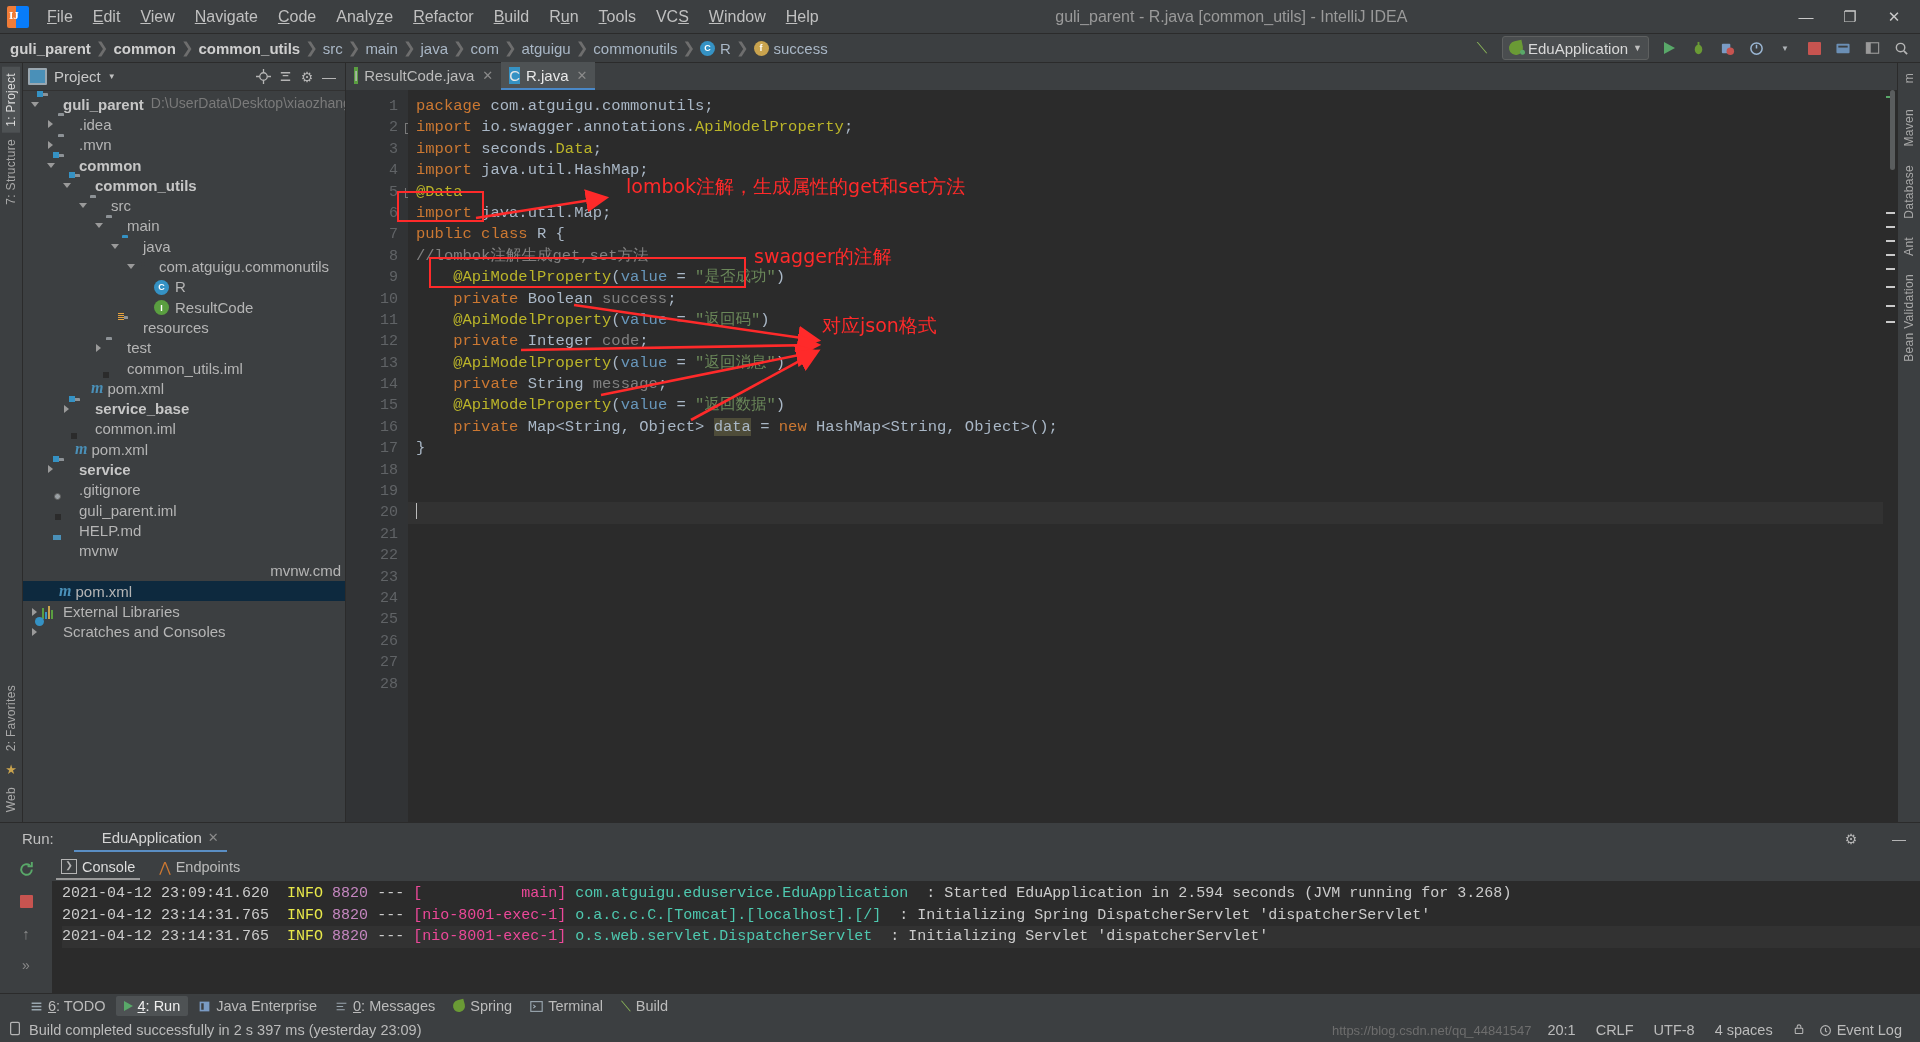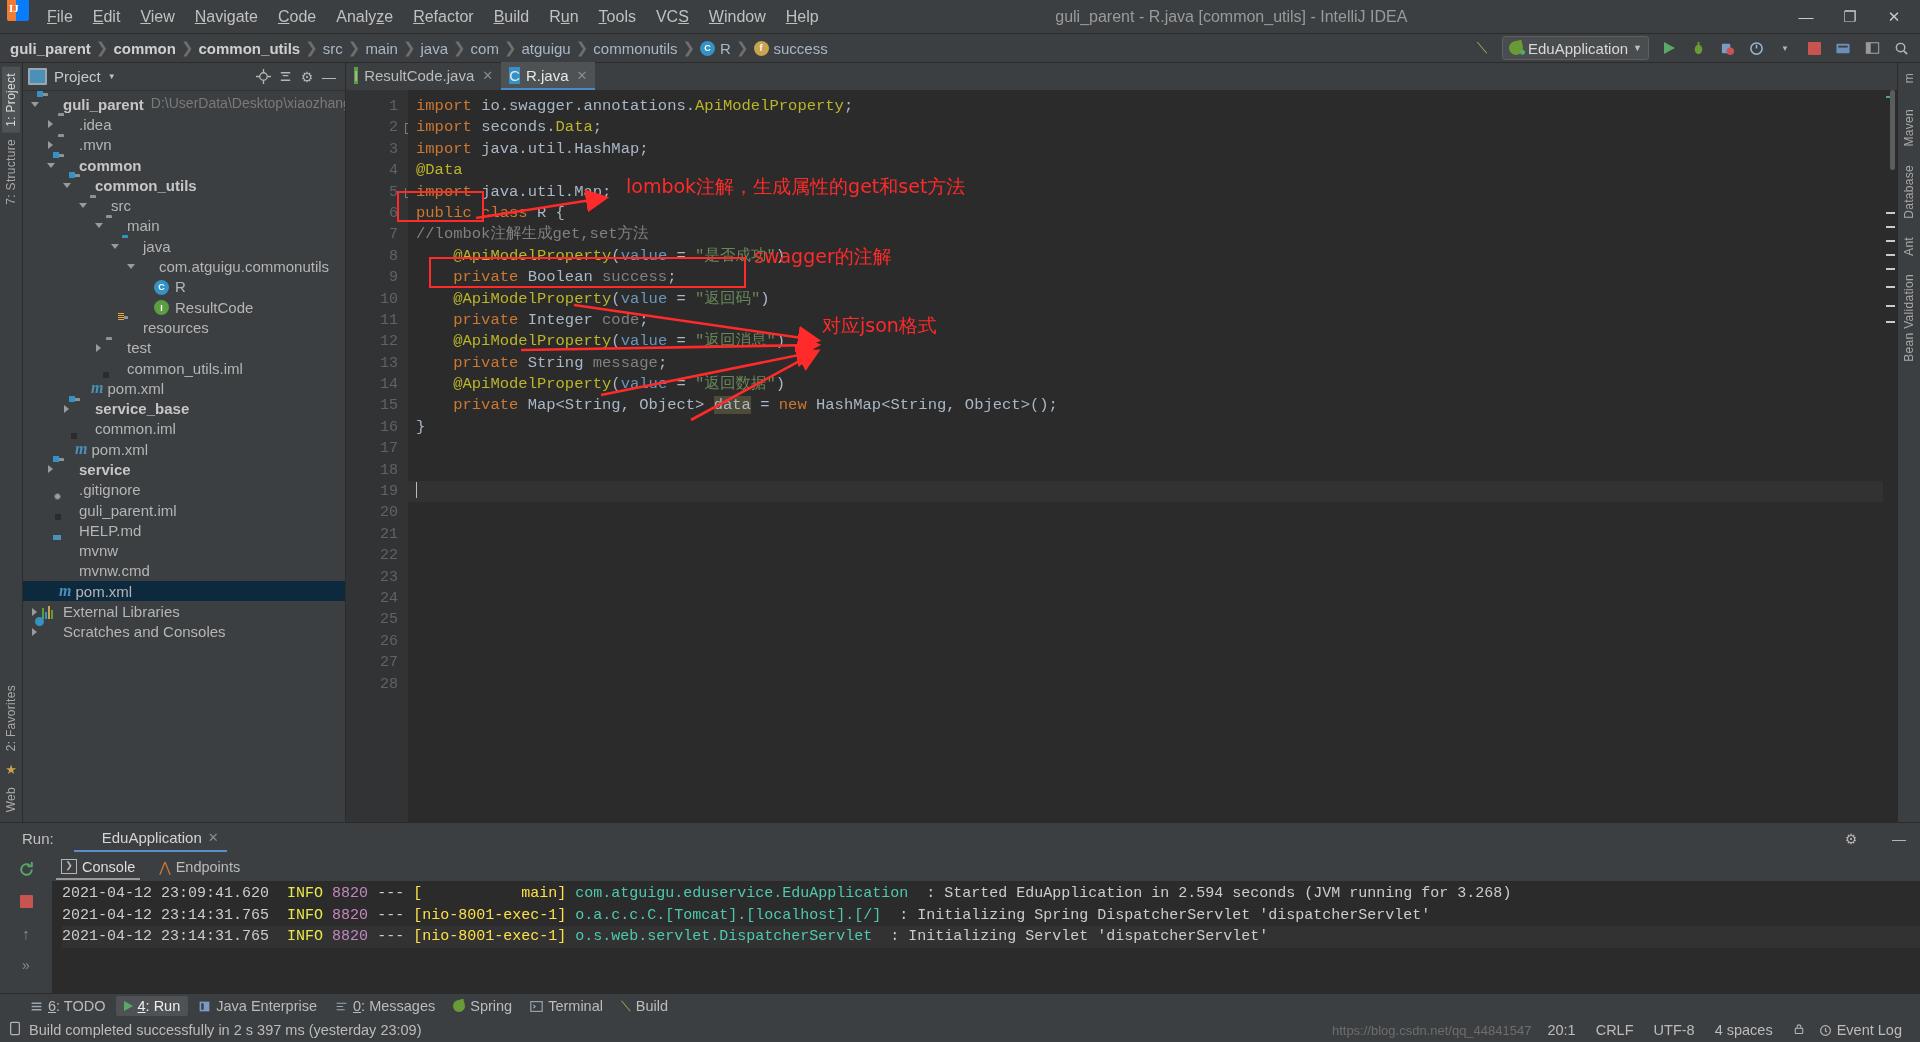--- a/index.html
+++ b/index.html
@@ -14,7 +14,7 @@
   
   .titlebar{height:33px;background:#3c3f41;display:flex;align-items:center;flex:0 0 33px;
             border-bottom:1px solid #2b2b2b;}
-  .logo{width:22px;height:35px;margin:0 8px 0 7px;position:relative;flex:0 0 auto;}
+  .logo{width:22px;height:22px;margin:0 8px 0 7px;position:relative;flex:0 0 auto;}
   .logo .l1{position:absolute;left:0;top:0;width:10px;height:22px;background:#f07c38;border-radius:2px 0 0 2px;}
   .logo .l2{position:absolute;left:9px;top:0;width:13px;height:22px;background:#087cfa;border-radius:0 2px 2px 0;}
   .logo .lt{position:absolute;left:2px;top:3px;font-size:11px;color:#fff;font-weight:bold;font-family:"Liberation Serif",serif;}

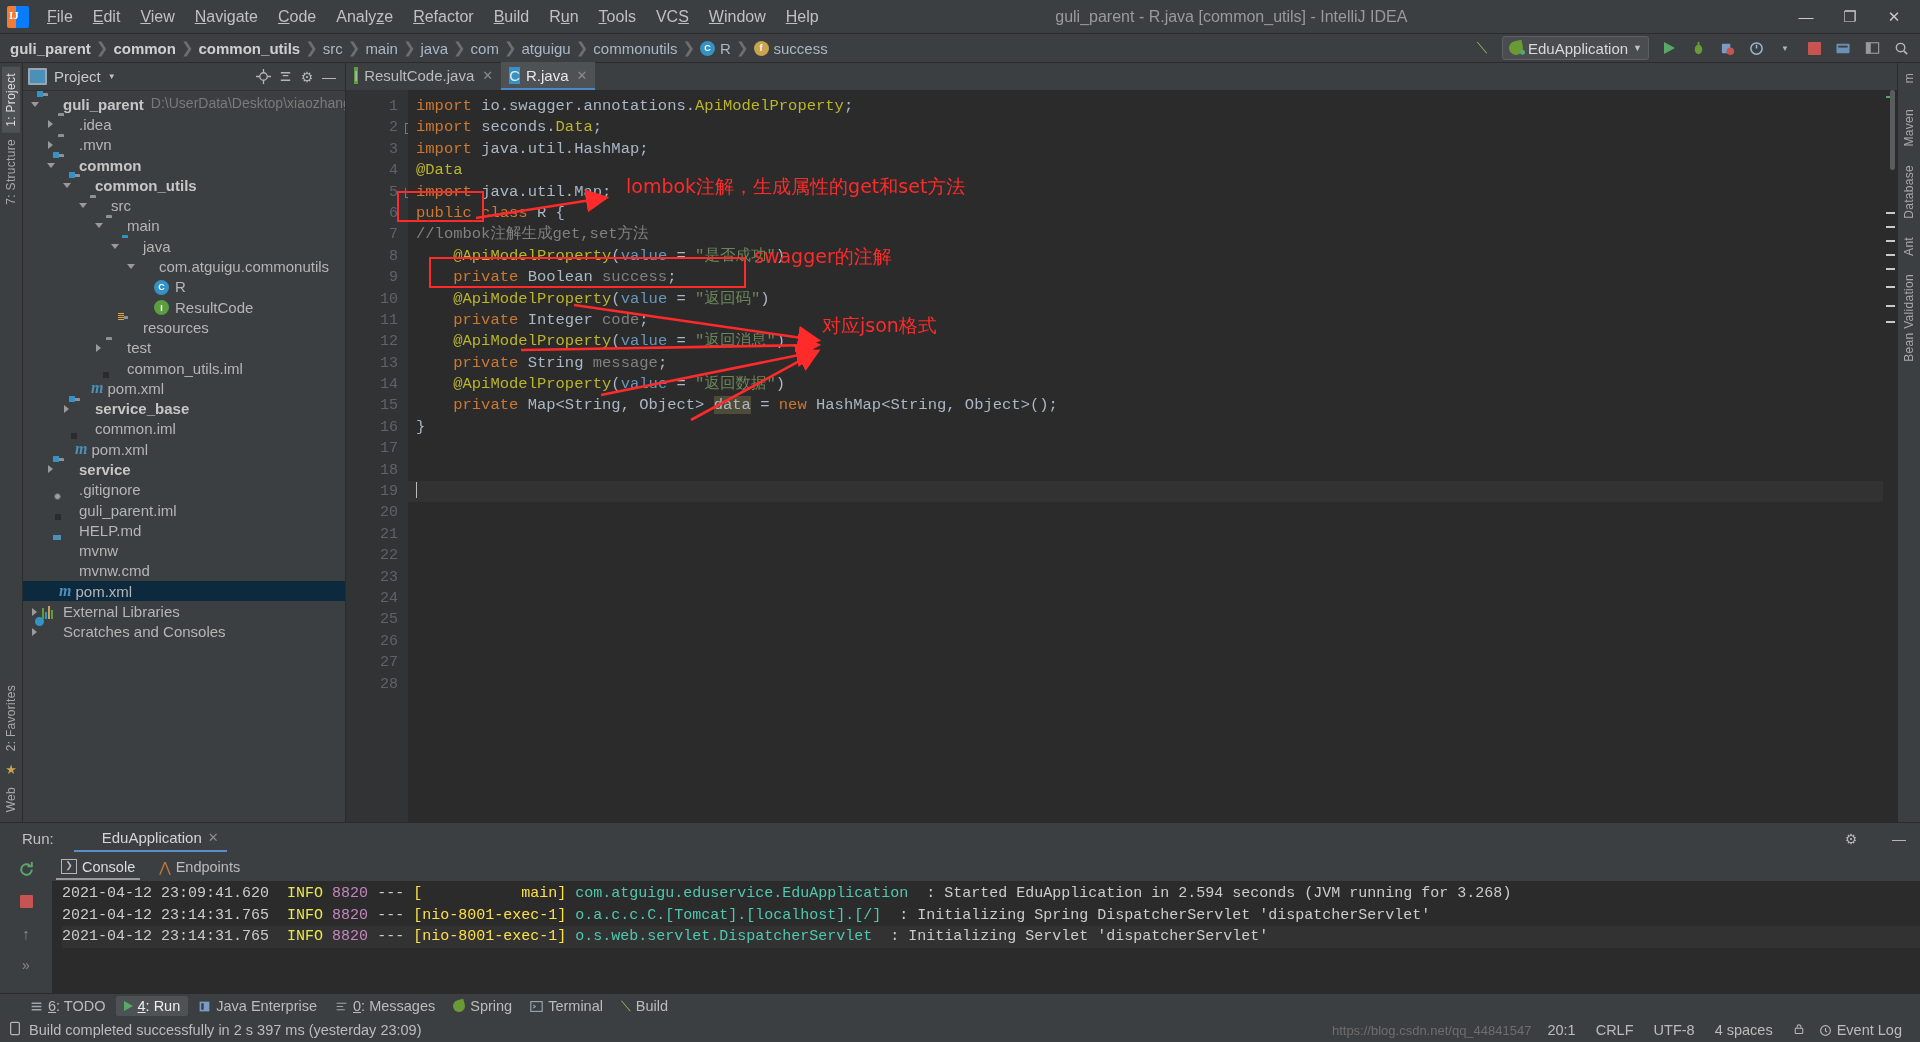--- a/index.html
+++ b/index.html
@@ -560,6 +560,7 @@
             <div class="gline">28</div>
           </div>
         <div class="code" id="code">
+            <div class="cline"><span class="kw">package </span><span class="typ">com.atguigu.commonutils;</span></div>
             <div class="cline"><span class="kw">import </span><span class="typ">io.swagger.annotations.</span><span class="ann">ApiModelProperty</span><span class="typ">;</span></div>
             <div class="cline"><span class="kw">import </span><span class="typ">seconds.</span><span class="ann">Data</span><span class="typ">;</span></div>
             <div class="cline"><span class="kw">import </span><span class="typ">java.util.HashMap;</span></div>

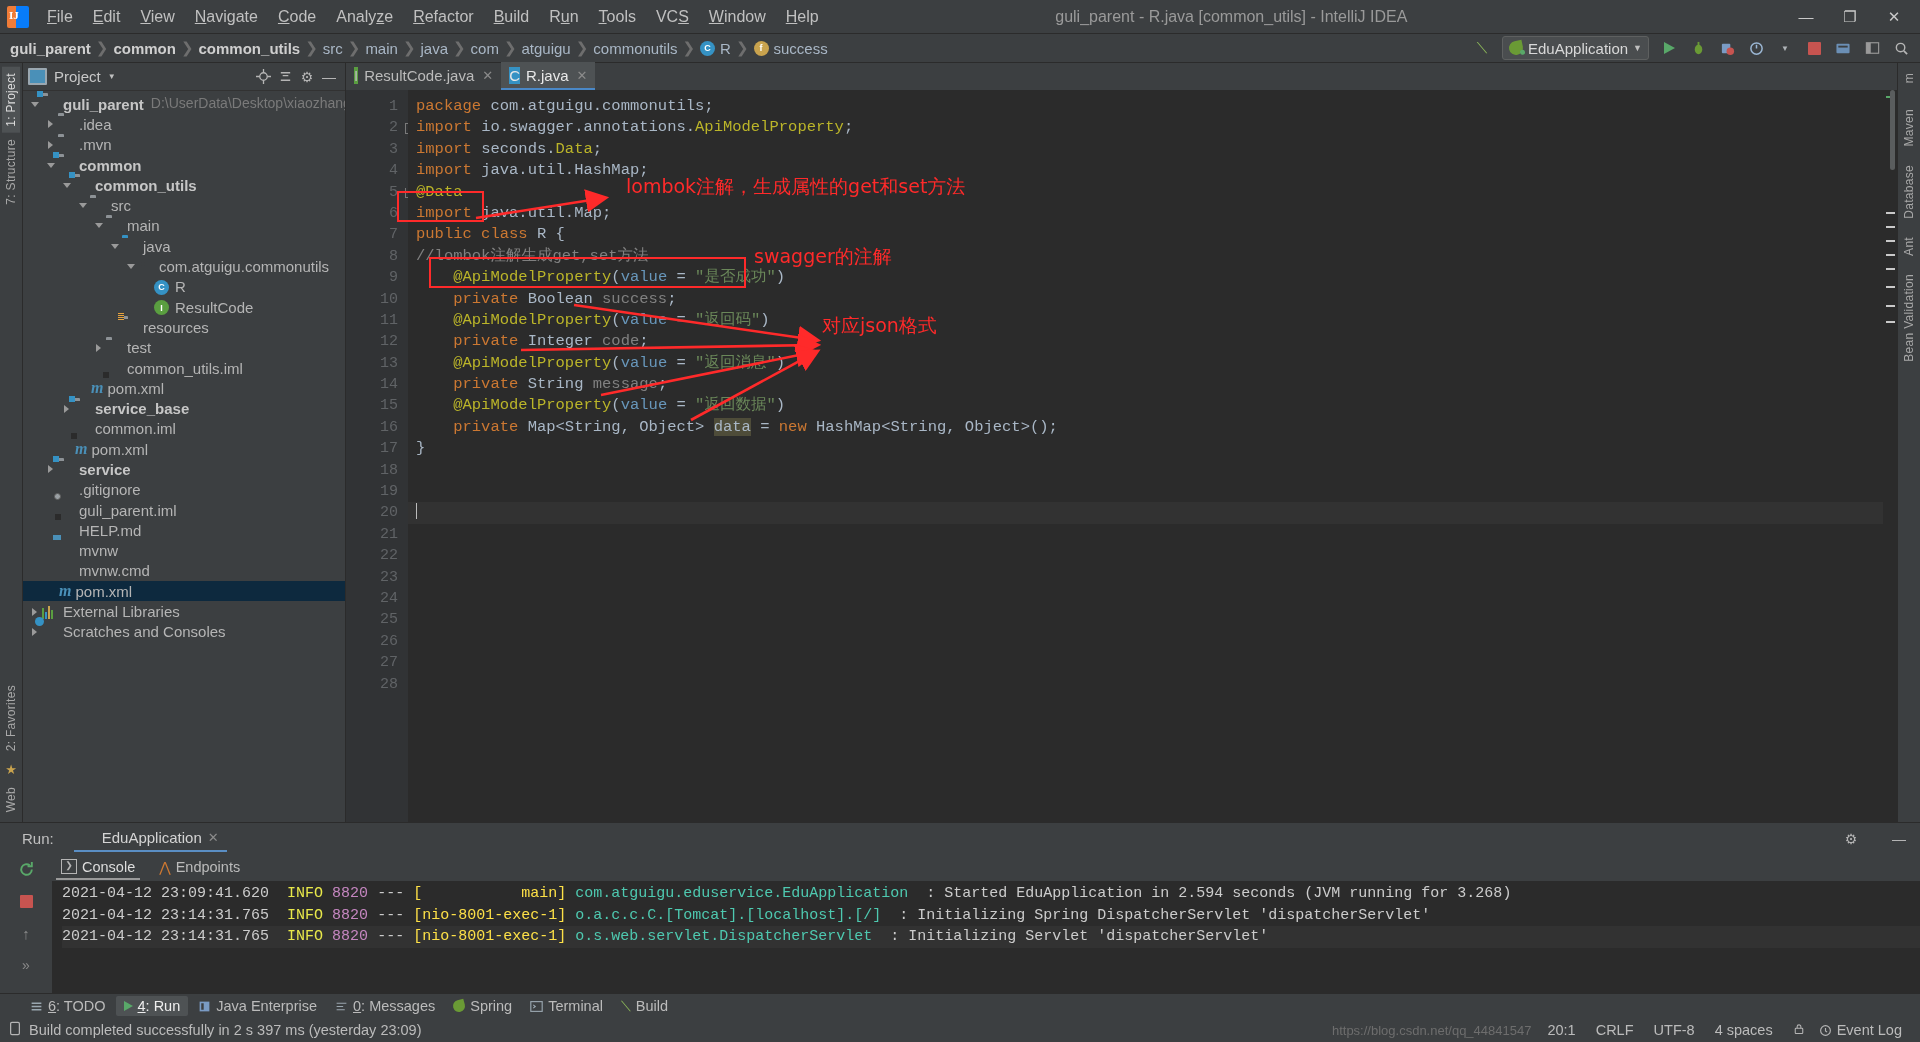--- a/index.html
+++ b/index.html
@@ -481,7 +481,7 @@
             <span class="ic"><span class="fileic plain"></span></span>
             <span class="tlabel">mvnw</span>
           </div>
-          <div class="trow" style="padding-left: 20px;">
+          <div class="trow" style="padding-left: 20px; justify-content: flex-end;">
             <span class="tw"></span>
             <span class="ic"><span class="fileic plain"></span></span>
             <span class="tlabel">mvnw.cmd</span>

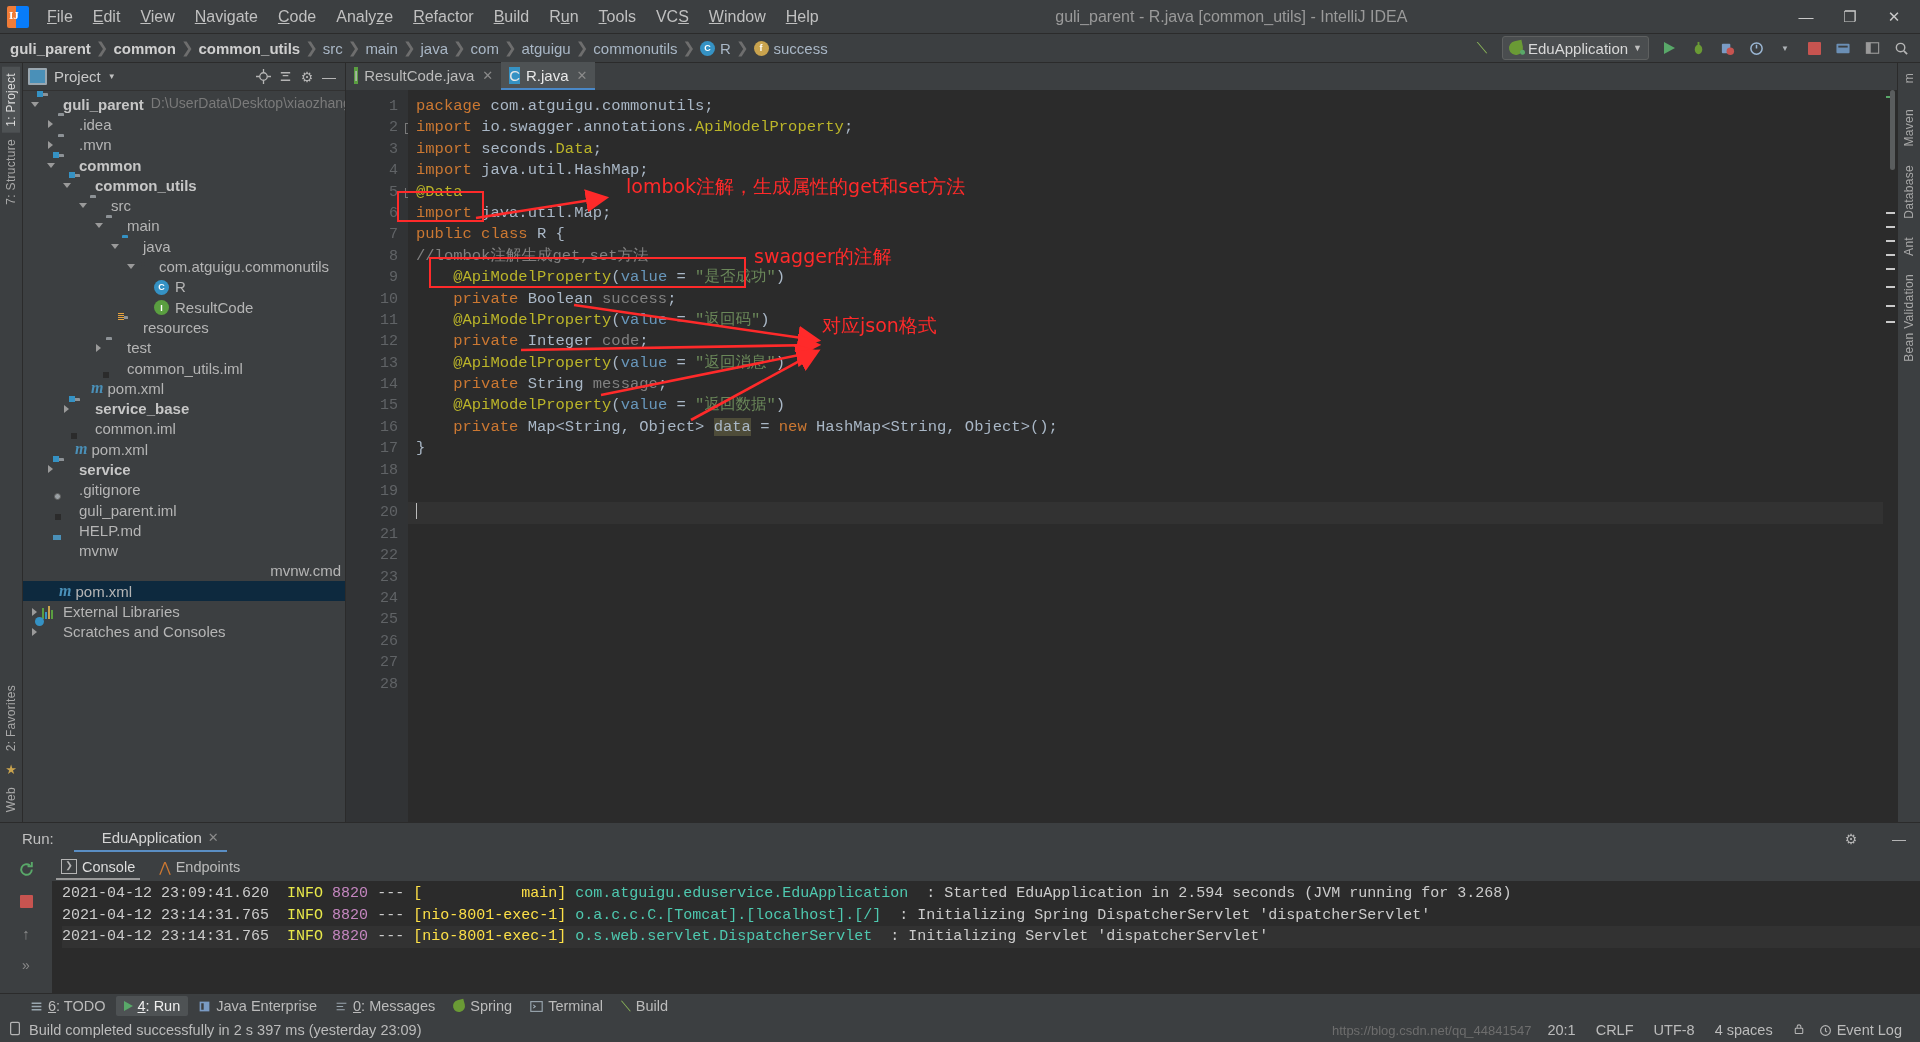--- a/index.html
+++ b/index.html
@@ -150,7 +150,7 @@
   .lgline{height:21.5px;line-height:21.5px;white-space:pre;color:#a9b7c6;}
   .lgline.hl2{background:#323232;}
   .ts{color:#cccccc;}.info{color:#e8e84a;}.pid{color:#c586c0;}.dash{color:#cccccc;}
-  .thr{color:#fde047;}.logger{color:#4ec9b0;}.msg{color:#cccccc;}
+  .thr{color:#ec4899;}.logger{color:#4ec9b0;}.msg{color:#cccccc;}
 
   
   .btmtabs{height:24px;background:#3c3f41;display:flex;align-items:center;gap:2px;padding-left:22px;flex:0 0 24px;

